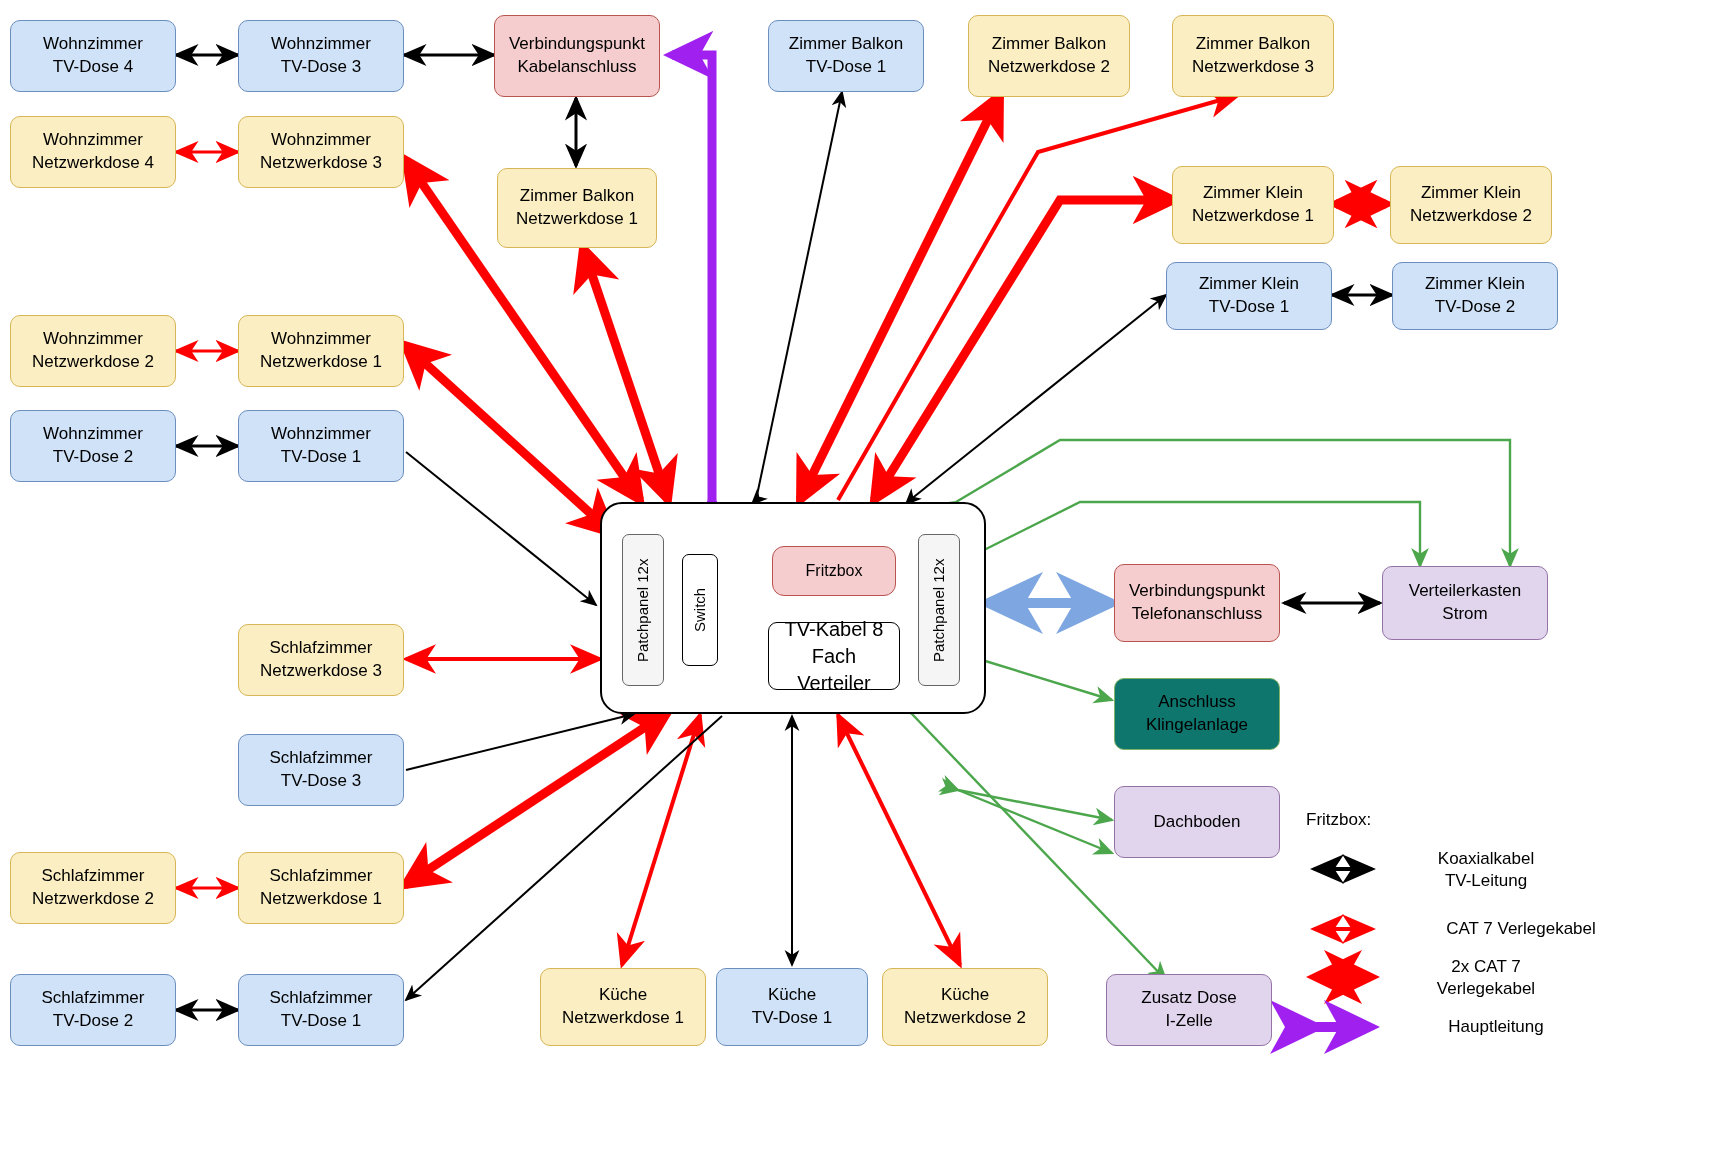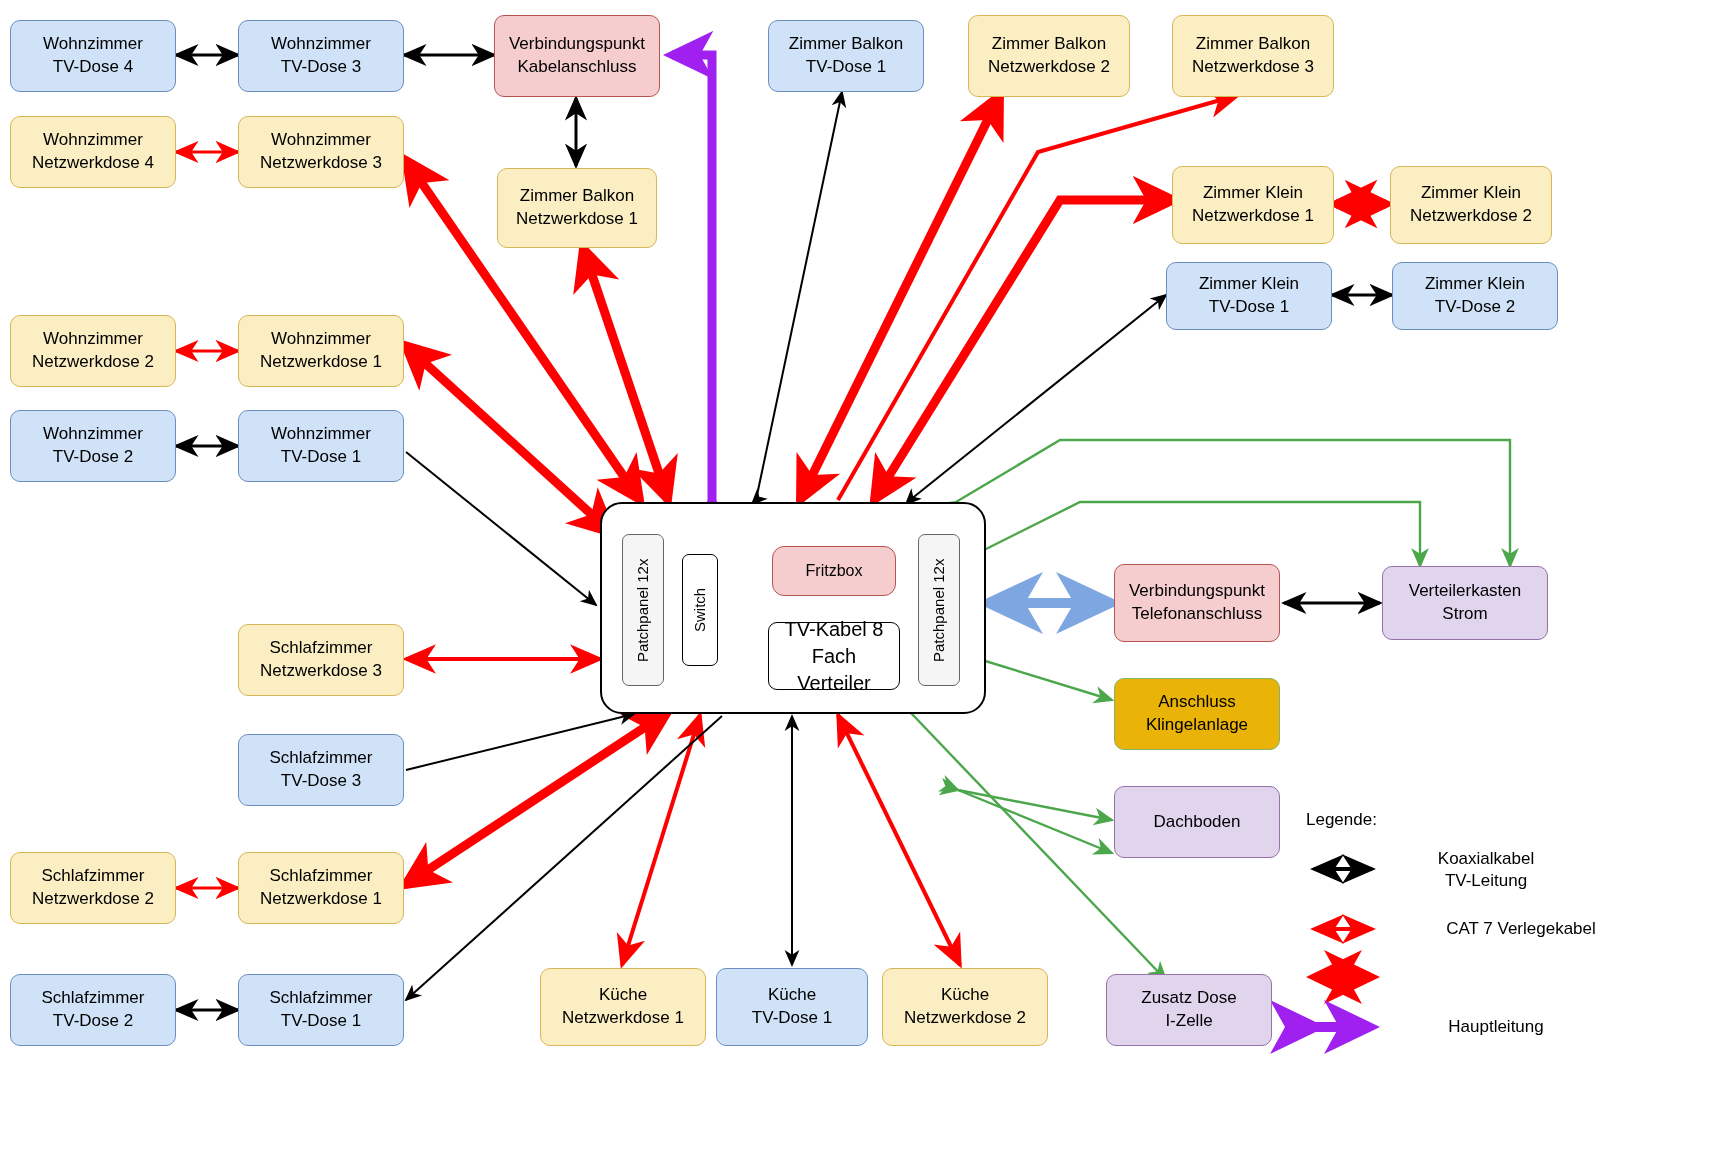--- a/index.html
+++ b/index.html
@@ -42,7 +42,7 @@
   .n-yellow { background: #fbeec2; border-color: #d6b656; }
   .n-red    { background: #f6cdce; border-color: #b85450; }
   .n-purple { background: #e1d5ee; border-color: #9673a6; }
-  .n-green  { background: #eab308; border-color: #82b366; }
+  .n-green  { background: #0f766e; border-color: #82b366; }
   .n-white  { background: #ffffff; border-color: #000000; }
   .n-gray   { background: #f5f5f5; border-color: #666666; }
 

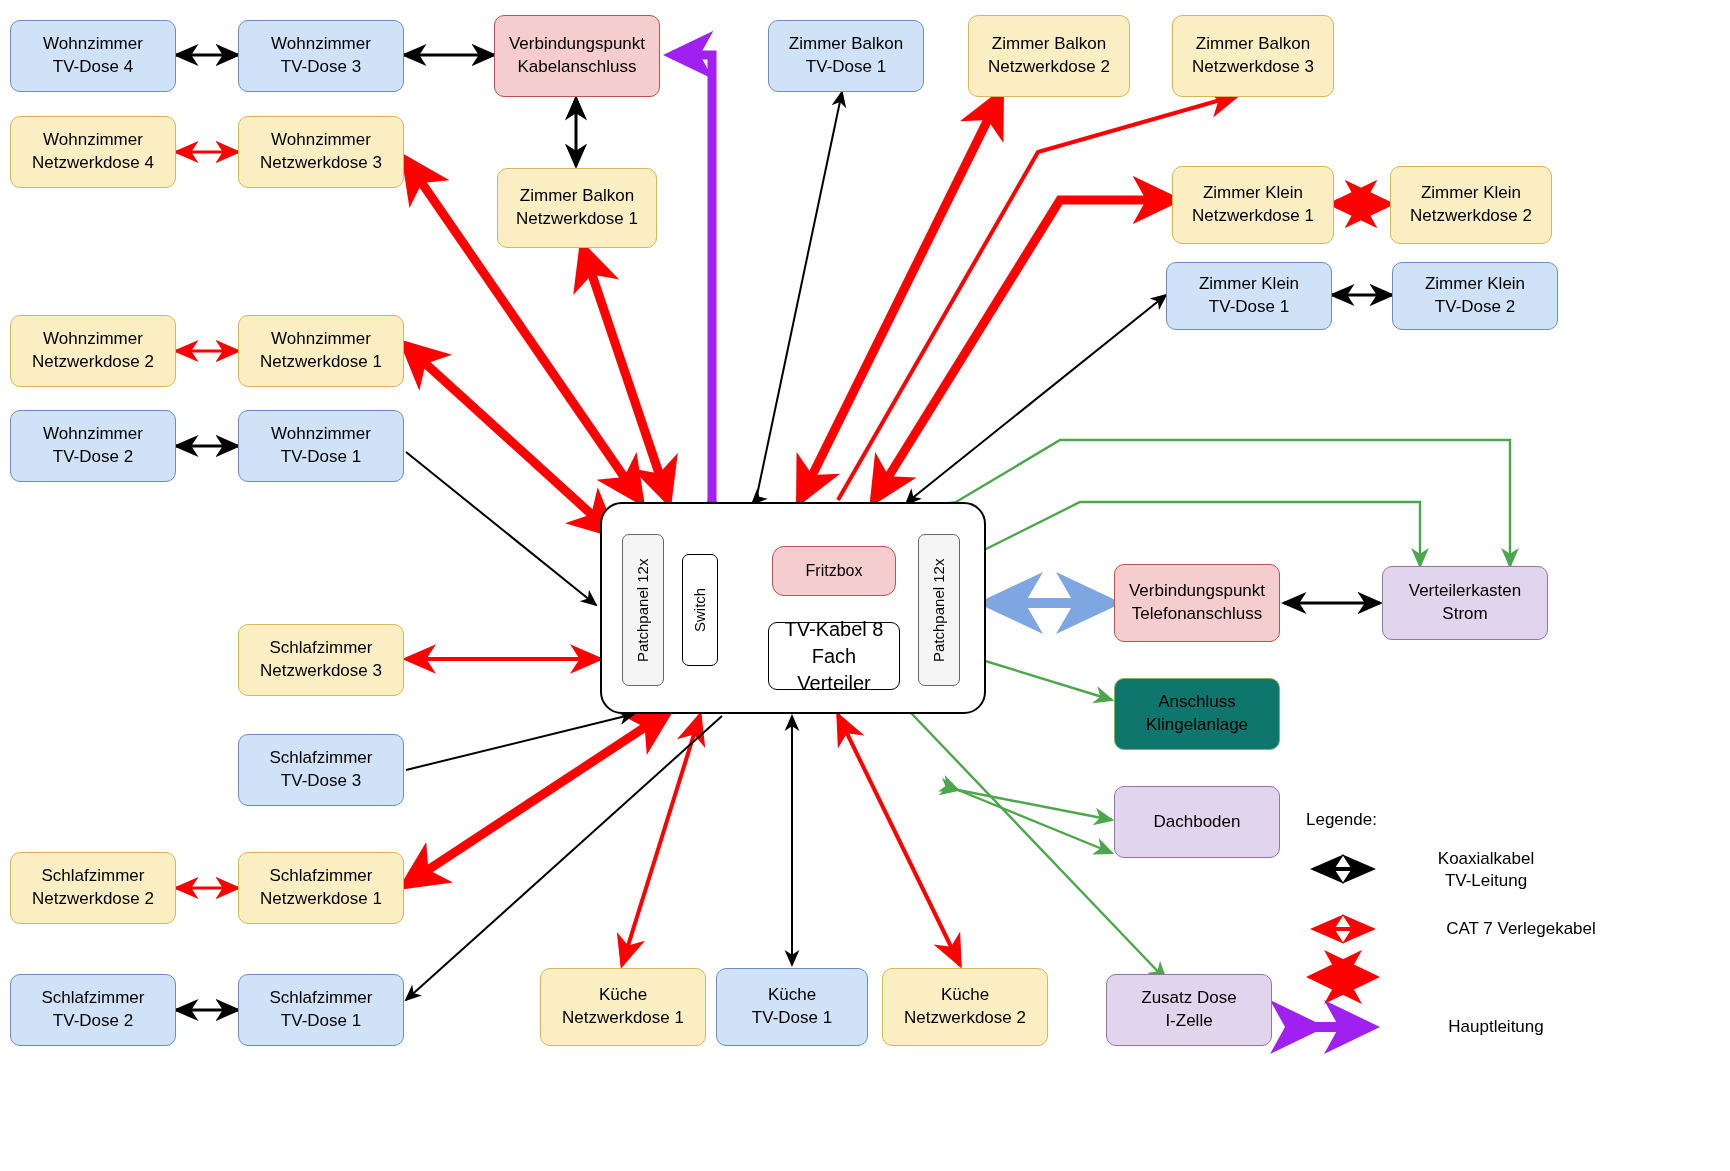--- a/index.html
+++ b/index.html
@@ -255,7 +255,7 @@
     <div class="node n-gray vert-label" style="left:316px; top:30px; width:42px; height:152px; font-size:15px; border-radius:7px;">Patchpanel 12x</div>
   </div>
 
-  <div class="legend-title" style="left:1306px; top:810px;">Legende:</div>
+  <div class="legend-title" style="left:1306px; top:810px;">Fritzbox:</div>
 
   <div class="legend-label" style="left:1386px; top:848px; width:200px;">Koaxialkabel
 TV-Leitung</div>

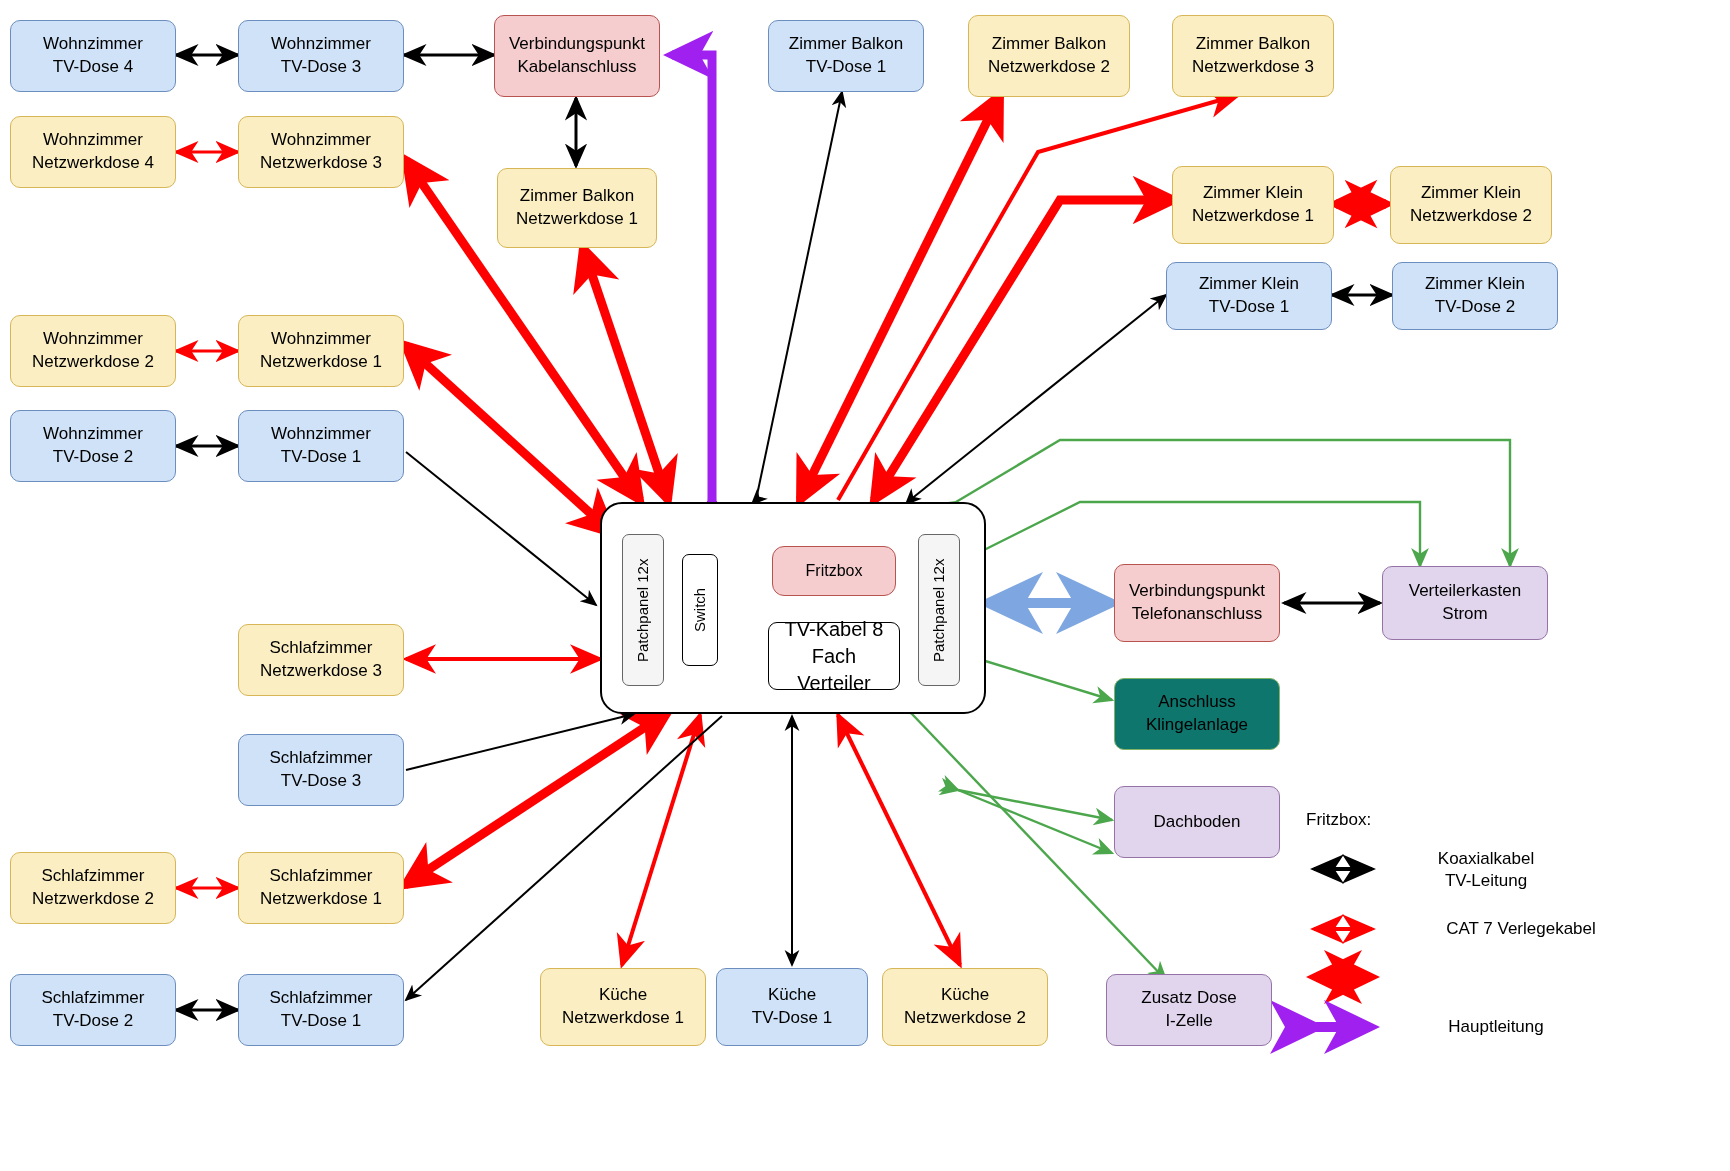--- a/index.html
+++ b/index.html
@@ -260,6 +260,8 @@
   <div class="legend-label" style="left:1386px; top:848px; width:200px;">Koaxialkabel
 TV-Leitung</div>
   <div class="legend-label" style="left:1386px; top:918px; width:270px; text-align:center;">CAT 7 Verlegekabel</div>
+  <div class="legend-label" style="left:1386px; top:956px; width:200px;">2x CAT 7
+Verlegekabel</div>
   <div class="legend-label" style="left:1386px; top:1016px; width:220px; text-align:center;">Hauptleitung</div>
 
 </div>

